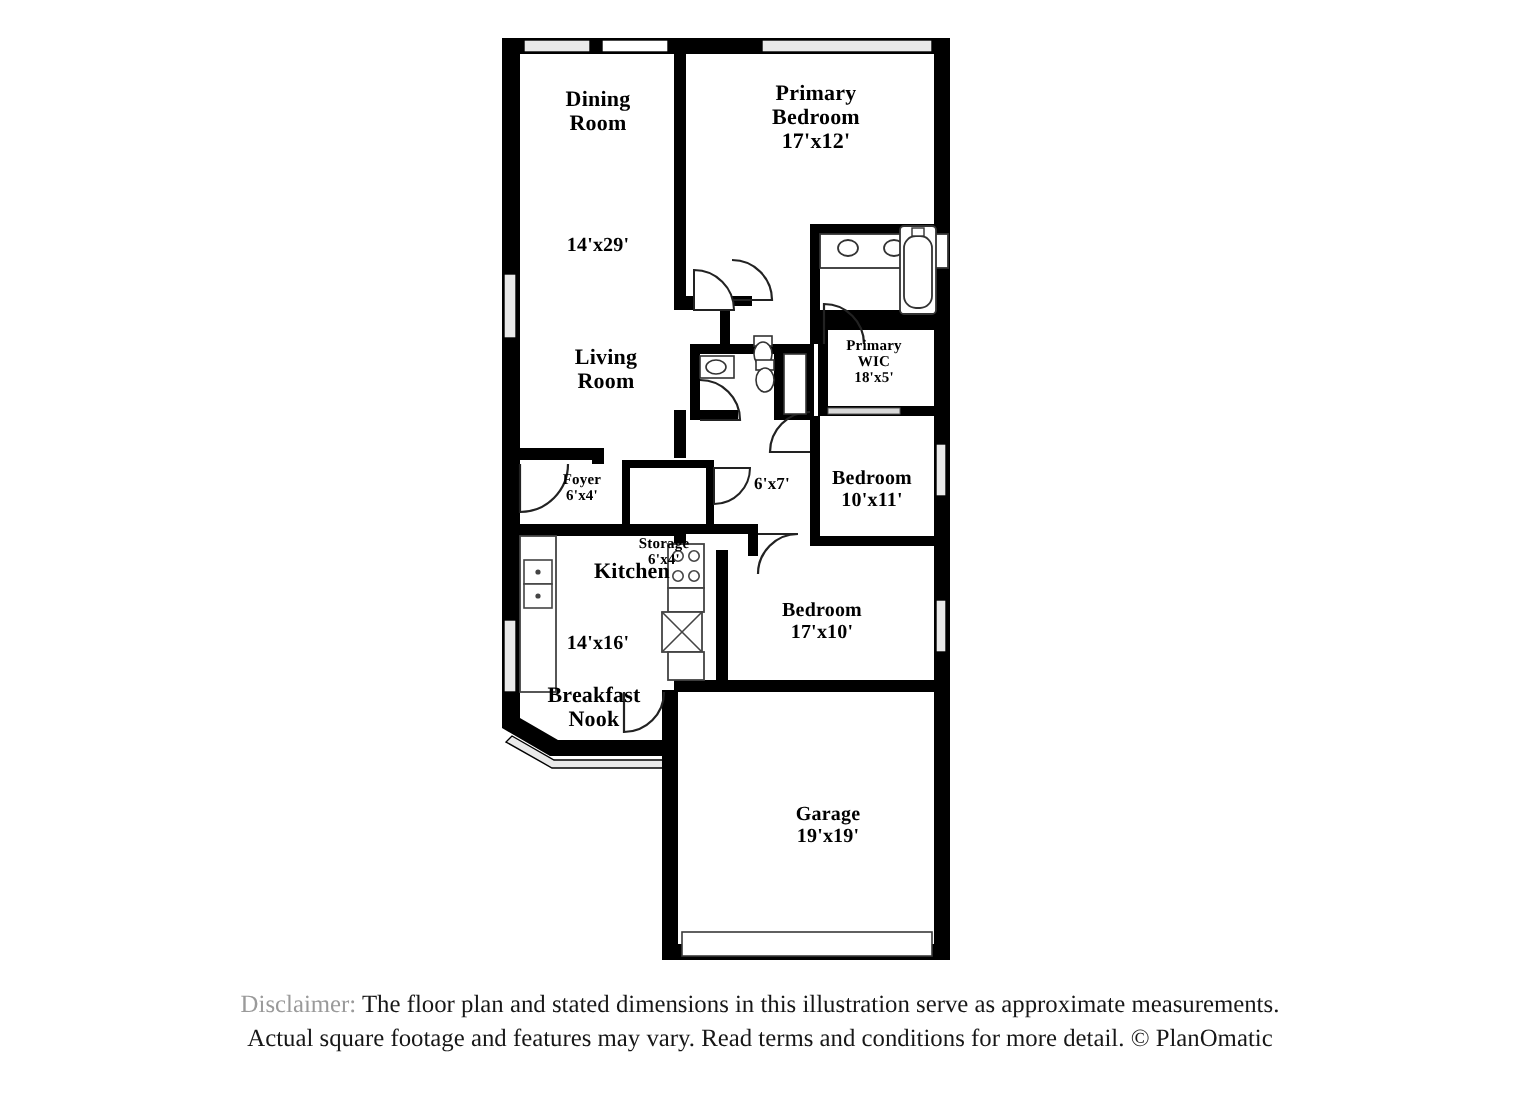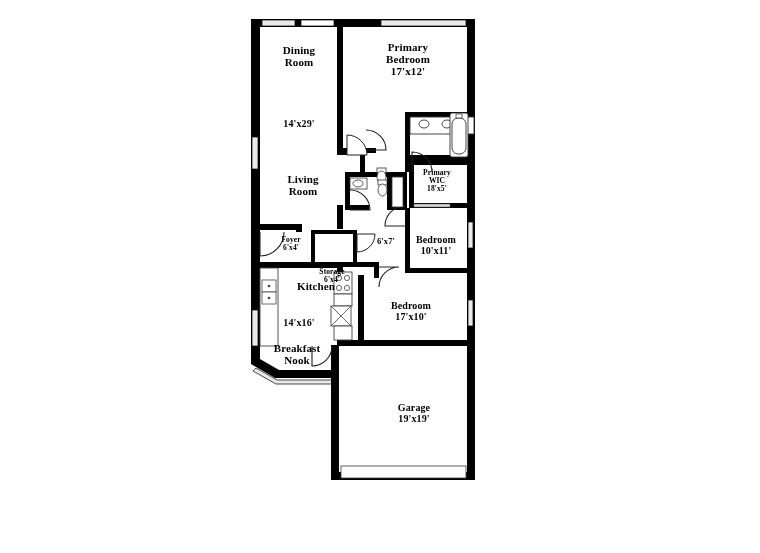--- a/index.html
+++ b/index.html
@@ -280,6 +280,7 @@
   </div>
 
   <div id="disclaimer">
+    <div><span class="faded">Disclaimer:</span><span> The floor plan and stated dimensions in this illustration serve as approximate measurements.</span></div>
   </div>
 
 </div>

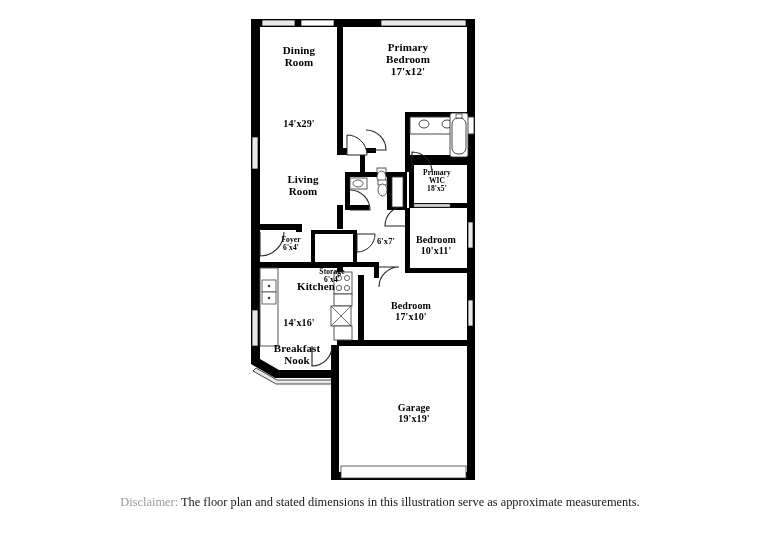--- a/index.html
+++ b/index.html
@@ -281,6 +281,7 @@
 
   <div id="disclaimer">
     <div><span class="faded">Disclaimer:</span><span> The floor plan and stated dimensions in this illustration serve as approximate measurements.</span></div>
+    <div>Actual square footage and features may vary. Read terms and conditions for more detail. © PlanOmatic</div>
   </div>
 
 </div>

